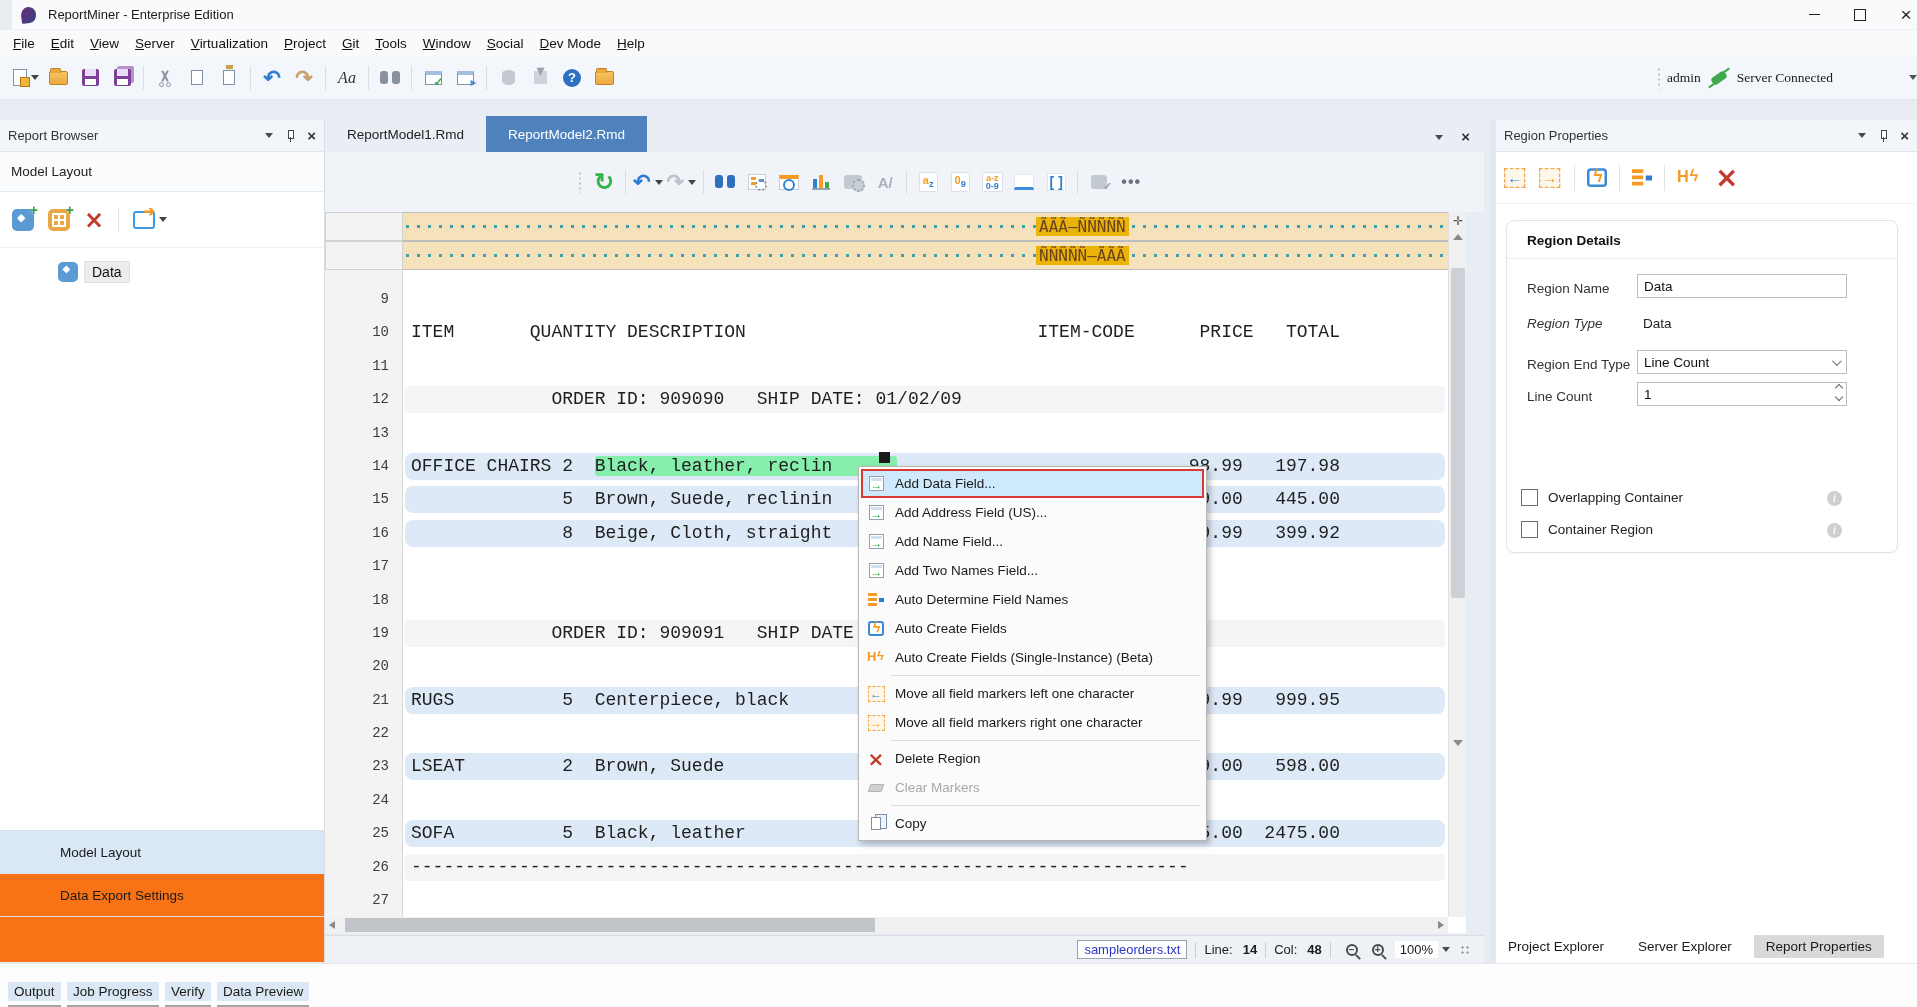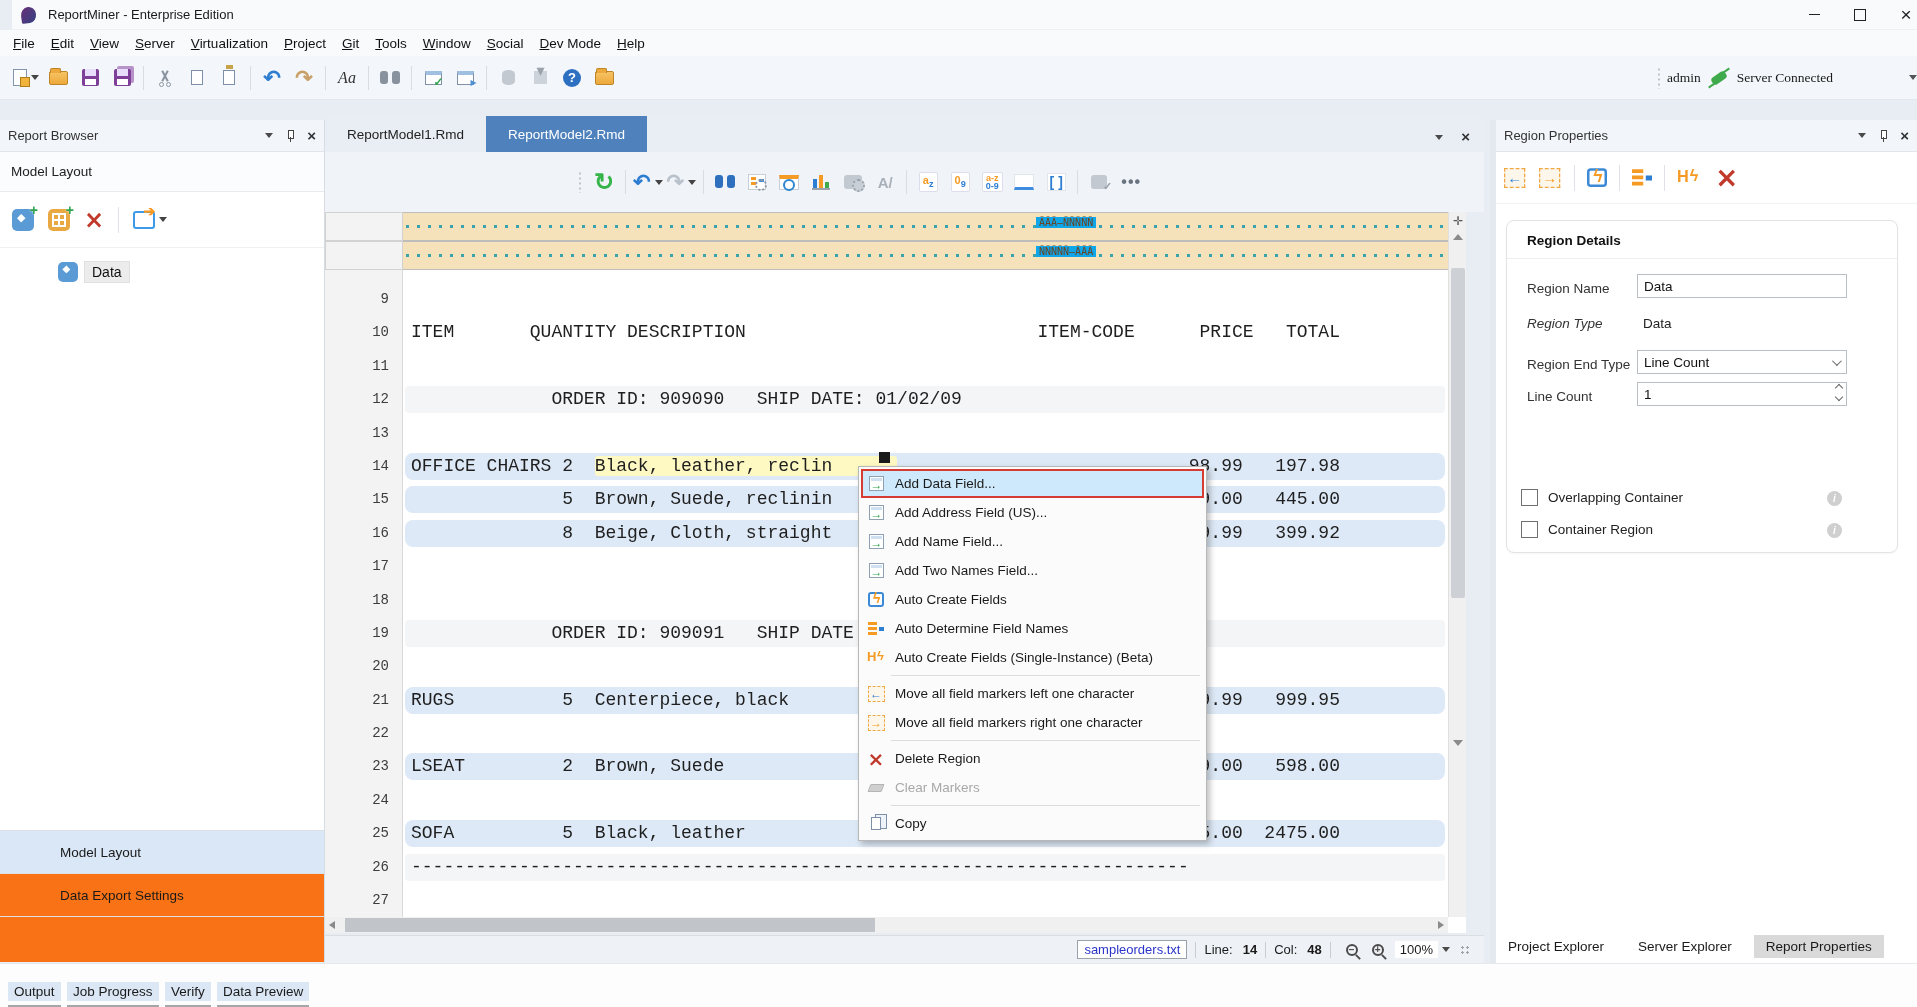--- a/index.html
+++ b/index.html
@@ -138,7 +138,7 @@
   .ruler .corner { position:absolute; left:0; top:0; width:78px; height:100%; background:#f3f3f3; border:1px solid #d2d2d2; }
   .ruler .tan { position:absolute; left:78px; right:0; top:0; bottom:0; background:#f5e2ba; border-top:1px solid #bdbdbd; border-bottom:1px solid #bdbdbd;
     background-image:radial-gradient(circle,#3aa3ad 1.6px,transparent 1.8px); background-size:11px 100%; background-position:10px center; }
-  .ruler-label { position:absolute; left:711px; top:5px; font-family:"DejaVu Sans Mono",monospace; font-size:10px; color:#6b431f; background:#0ea5e9; padding:0 3px; z-index:3; }
+  .ruler-label { position:absolute; left:711px; top:5px; font-family:"DejaVu Sans Mono",monospace; font-size:16px; color:#6b431f; background:#eab308; padding:0 3px; z-index:3; }
   #ruler1 { top:0; } #ruler2 { top:29px; }
   #edbody { position:absolute; left:0; top:58px; width:1123px; height:647px; background:#fff; overflow:hidden; }
   #gutter-bg { position:absolute; left:0; top:0; width:78px; height:100%; background:#f3f3f3; border-right:1px solid #d9d9d9; }

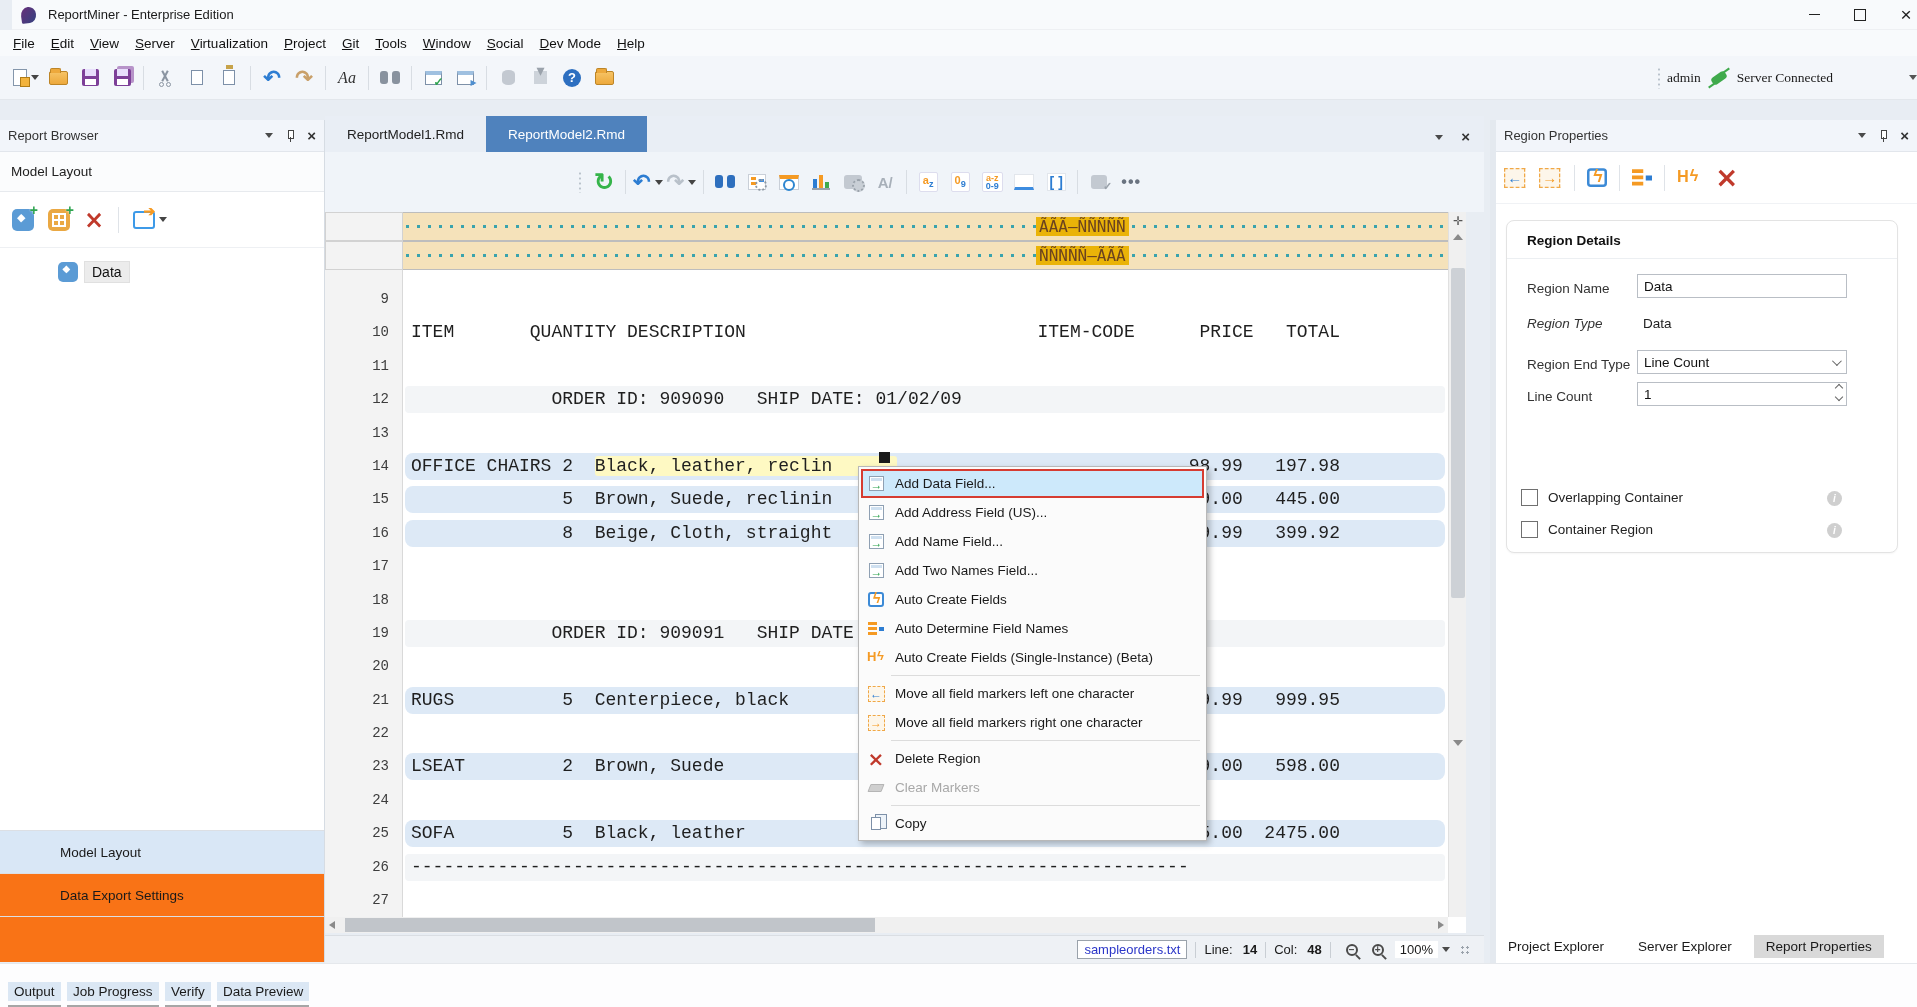--- a/index.html
+++ b/index.html
@@ -148,7 +148,7 @@
   .ed-row .lt { position:absolute; left:86px; top:0; font-family:"Liberation Mono",monospace; font-size:18px; line-height:33.4px; color:#1f1f1f; white-space:pre; }
   .ed-row.region::before { content:""; position:absolute; left:80px; width:1040px; top:3px; height:27px; background:#dde9f6; border-radius:8px; }
   .ed-row.gray::before { content:""; position:absolute; left:80px; width:1040px; top:3px; height:27px; background:#f3f5f7; border-radius:4px; }
-  .lt .sel { background:#fef9c3; border-radius:3px; }
+  .lt .sel { background:#86efac; border-radius:3px; }
   
   #vsb { position:absolute; right:0; top:0; width:18px; height:705px; background:#f0f0f0; border-left:1px solid #e0e0e0; }
   #vsb .split { position:absolute; top:2px; left:2px; width:14px; height:16px; color:#555; font-size:12px; text-align:center; }

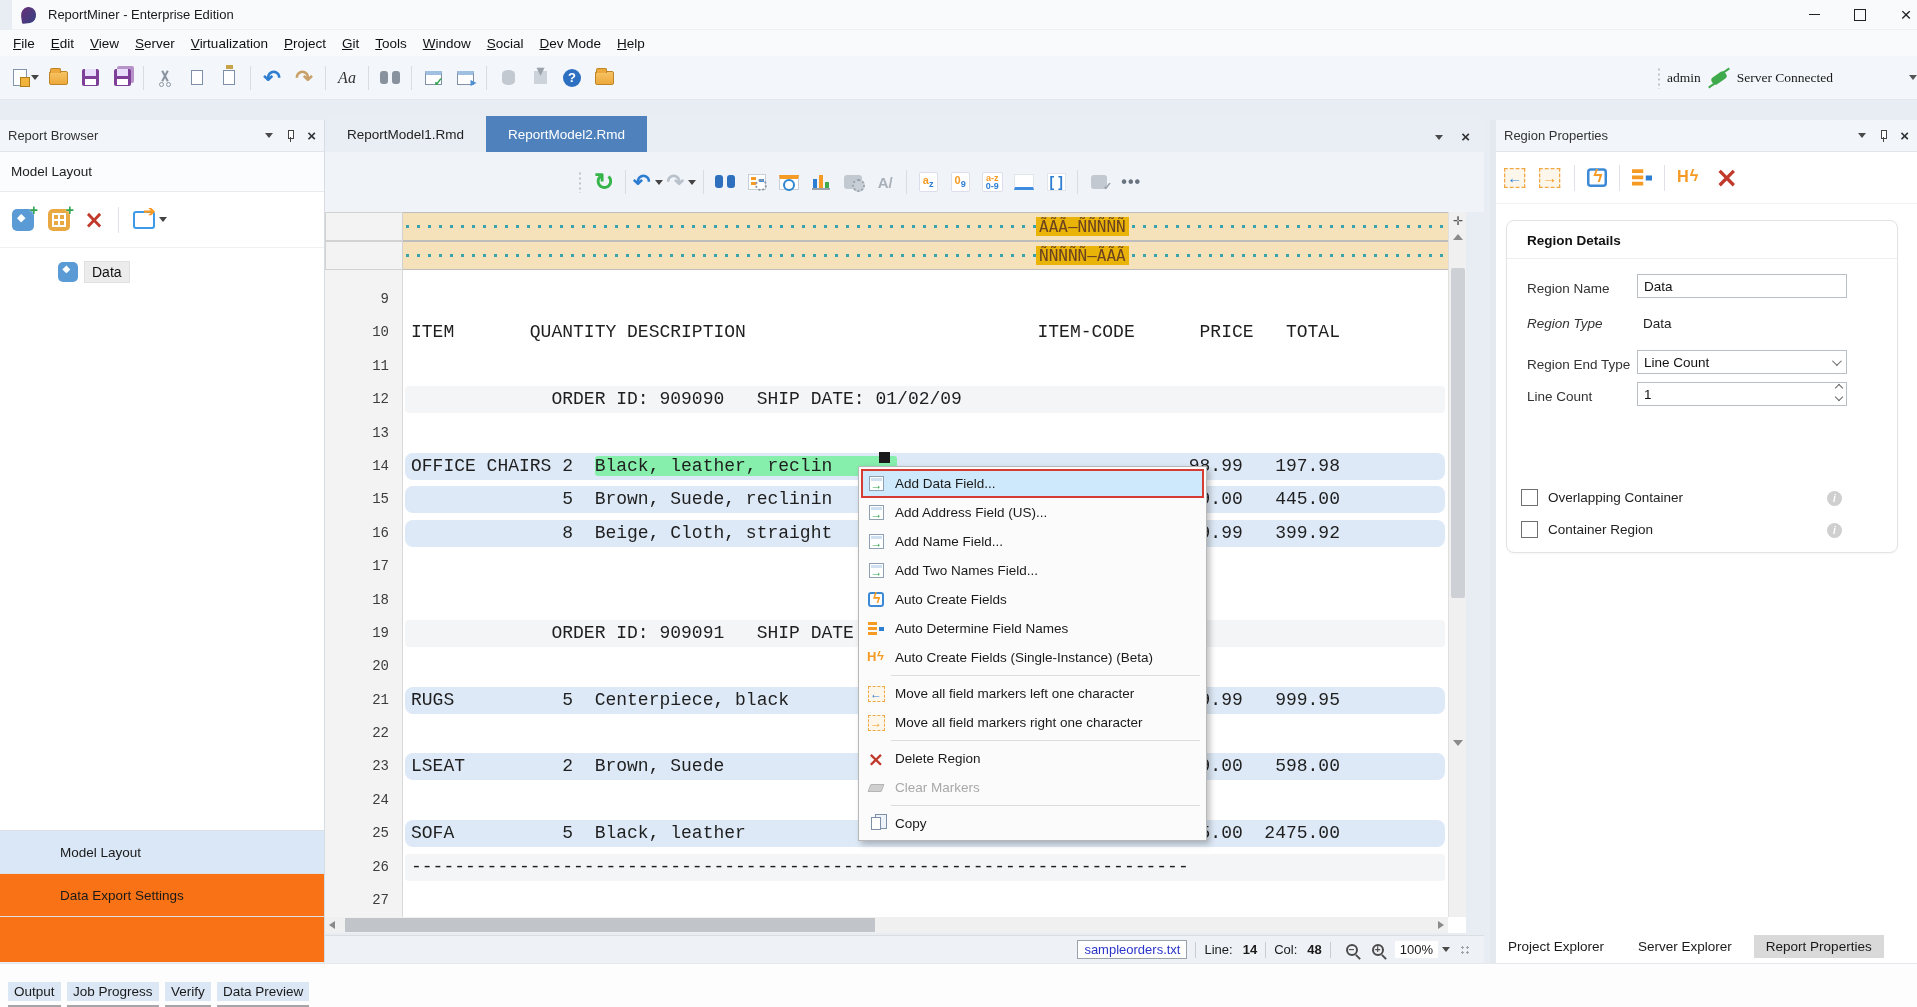--- a/index.html
+++ b/index.html
@@ -584,12 +584,6 @@
       </div>
     <div class="mi">
         <span class="mico">
-          <span class="i-acf"></span>
-        </span>
-        <span class="milabel">Auto Create Fields</span>
-      </div>
-    <div class="mi">
-        <span class="mico">
           <span class="i-adf">
             <i></i>
             <i></i>
@@ -597,6 +591,12 @@
           </span>
         </span>
         <span class="milabel">Auto Determine Field Names</span>
+      </div>
+    <div class="mi">
+        <span class="mico">
+          <span class="i-acf"></span>
+        </span>
+        <span class="milabel">Auto Create Fields</span>
       </div>
     <div class="mi">
         <span class="mico">

